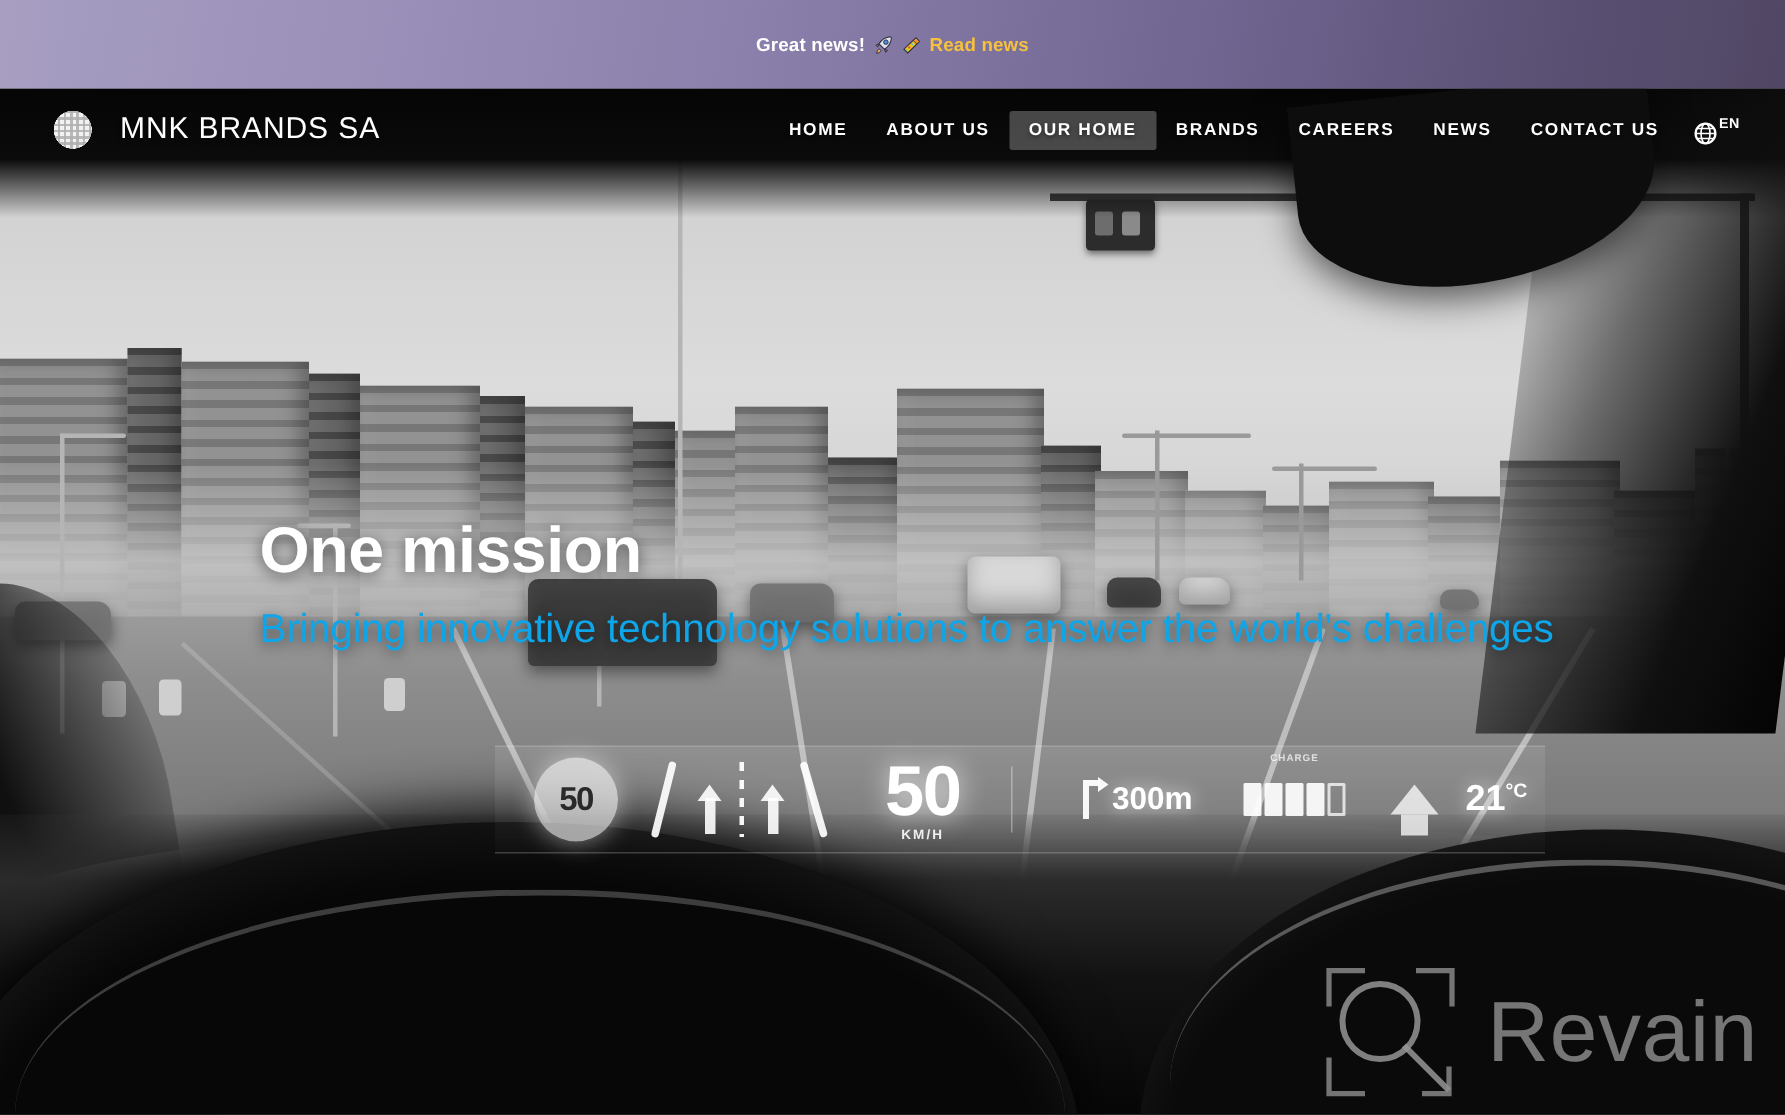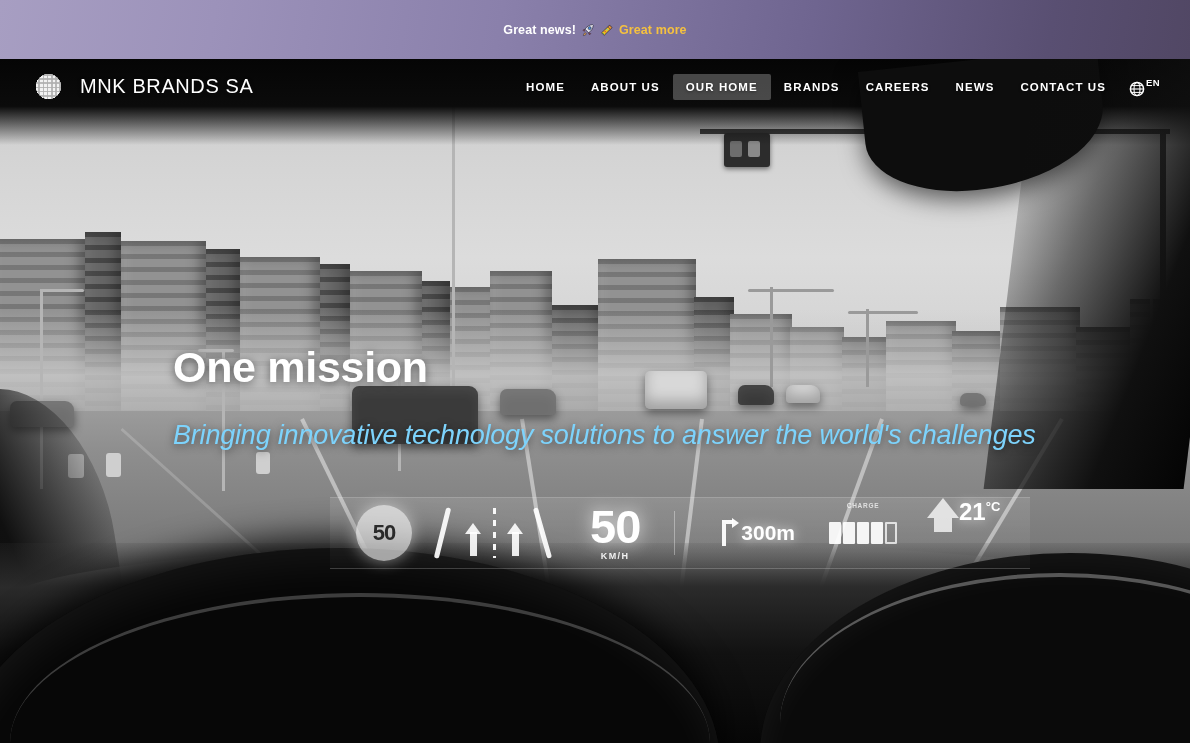--- a/index.html
+++ b/index.html
@@ -208,7 +208,7 @@
           <circle cx="3.4" cy="10.6" r=".6" fill="#5cb85c"></circle>
         </svg>
       </span>
-      <a class="read-more" href="#">Great more</a>
+      <a class="read-more" href="#">Read news</a>
     </div>
   </div>
 

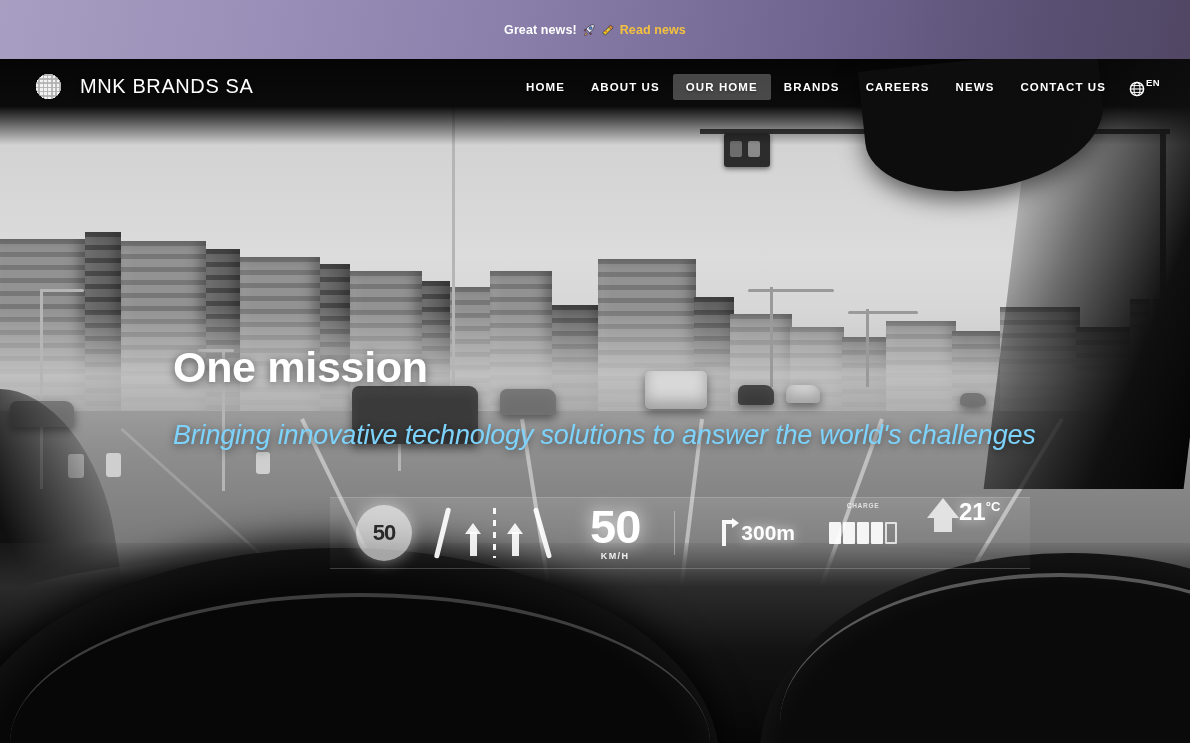--- a/index.html
+++ b/index.html
@@ -125,7 +125,7 @@
   .hero-copy { position:absolute; left:173px; top:345px; z-index:20; }
   .hero-title { font-size:43px; font-weight:bold; color:#ffffff; letter-spacing:-.3px;
             text-shadow:0 2px 10px rgba(0,0,0,.55); line-height:1.05; }
-  .hero-sub { margin-top:30px; font-size:27px; font-style:italic; color:#7dd3fc; letter-spacing:-.2px;
+  .hero-sub { margin-top:14px; font-size:27px; color:#0ea5e9; letter-spacing:-.2px;
             text-shadow:0 2px 9px rgba(0,0,0,.55); white-space:nowrap; }
 
   

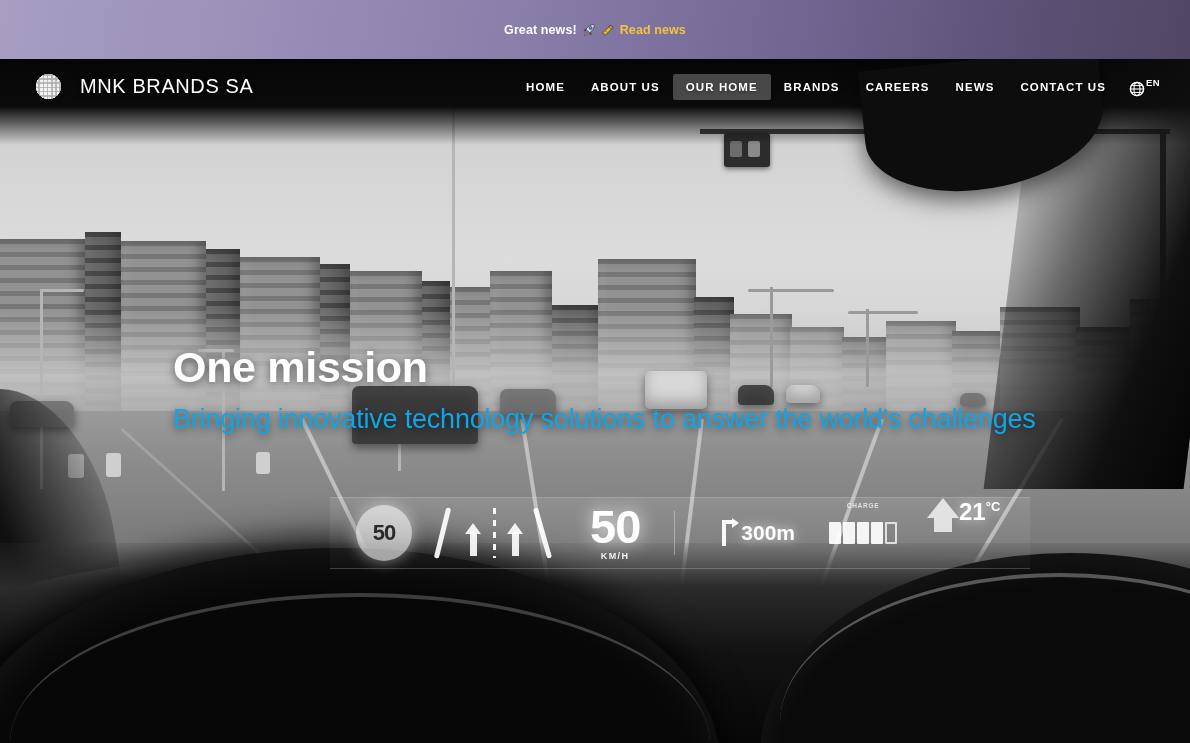--- a/index.html
+++ b/index.html
@@ -170,7 +170,7 @@
   .bat-cell { width:12px; height:22px; background:rgba(255,255,255,.92); border-radius:1px; }
   .bat-cell.empty { background:transparent; border:2px solid rgba(255,255,255,.75); }
 
-  .temp { margin-left:30px; display:flex; align-items:flex-start; gap:0; position:relative; }
+  .temp { margin-left:30px; display:flex; align-items:center; gap:18px; position:relative; }
   .temp-arrow { width:0;height:0; border-left:16px solid transparent; border-right:16px solid transparent;
          border-bottom:20px solid rgba(255,255,255,.75); position:relative; }
   .temp-arrow::after{ content:""; position:absolute; left:-9px; top:20px; width:18px; height:14px; background:rgba(255,255,255,.75); }

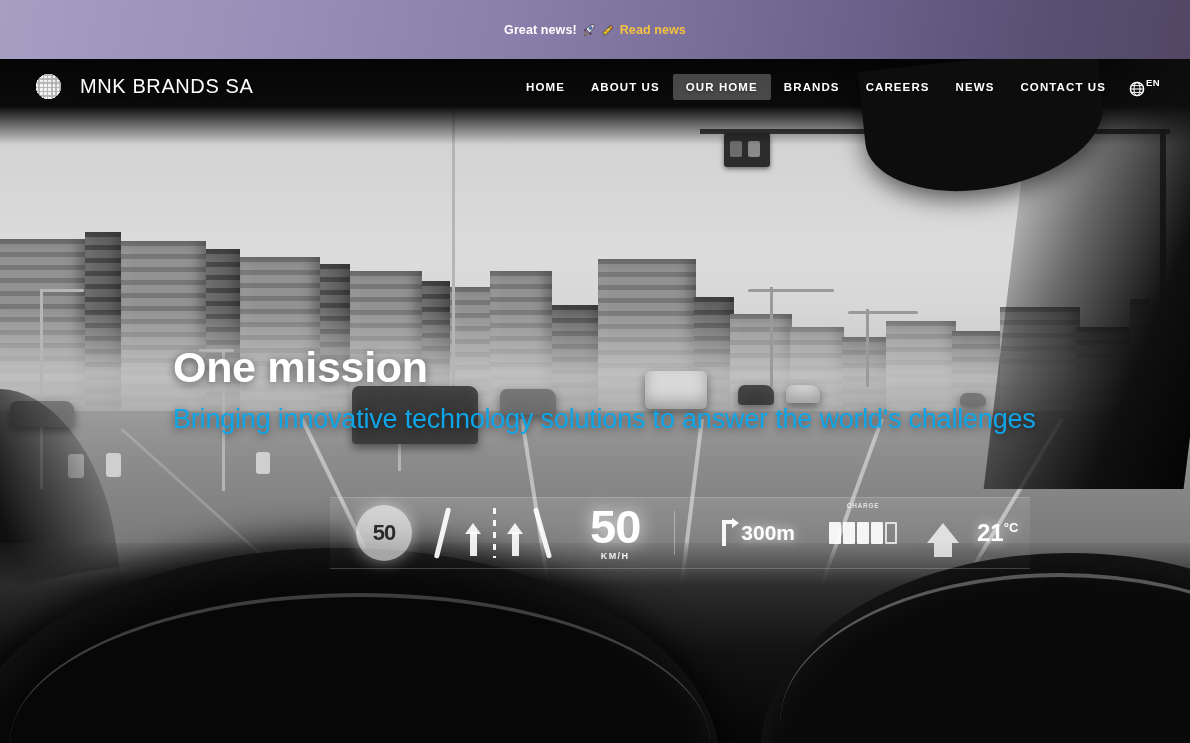--- a/index.html
+++ b/index.html
@@ -373,6 +373,19 @@
     </div>
   </div>
 
+  <div class="watermark">
+    <div class="wm-mark">
+      <svg width="94" height="94" viewBox="0 0 94 94">
+        <path d="M6 30 V6 H30" fill="none" stroke="rgba(225,225,225,.8)" stroke-width="3.5"></path>
+        <path d="M64 6 H88 V30" fill="none" stroke="rgba(225,225,225,.8)" stroke-width="3.5"></path>
+        <path d="M6 64 V88 H30" fill="none" stroke="rgba(225,225,225,.8)" stroke-width="3.5"></path>
+        <circle cx="40" cy="40" r="25" fill="none" stroke="rgba(235,235,235,.85)" stroke-width="4"></circle>
+        <line x1="56" y1="56" x2="86" y2="86" stroke="rgba(235,235,235,.85)" stroke-width="4"></line>
+        <path d="M86 70 V88 H68" fill="none" stroke="rgba(225,225,225,.8)" stroke-width="3.5"></path>
+      </svg>
+    </div>
+    <div class="wm-text">Revain</div>
+  </div>
 
 </div>
 

